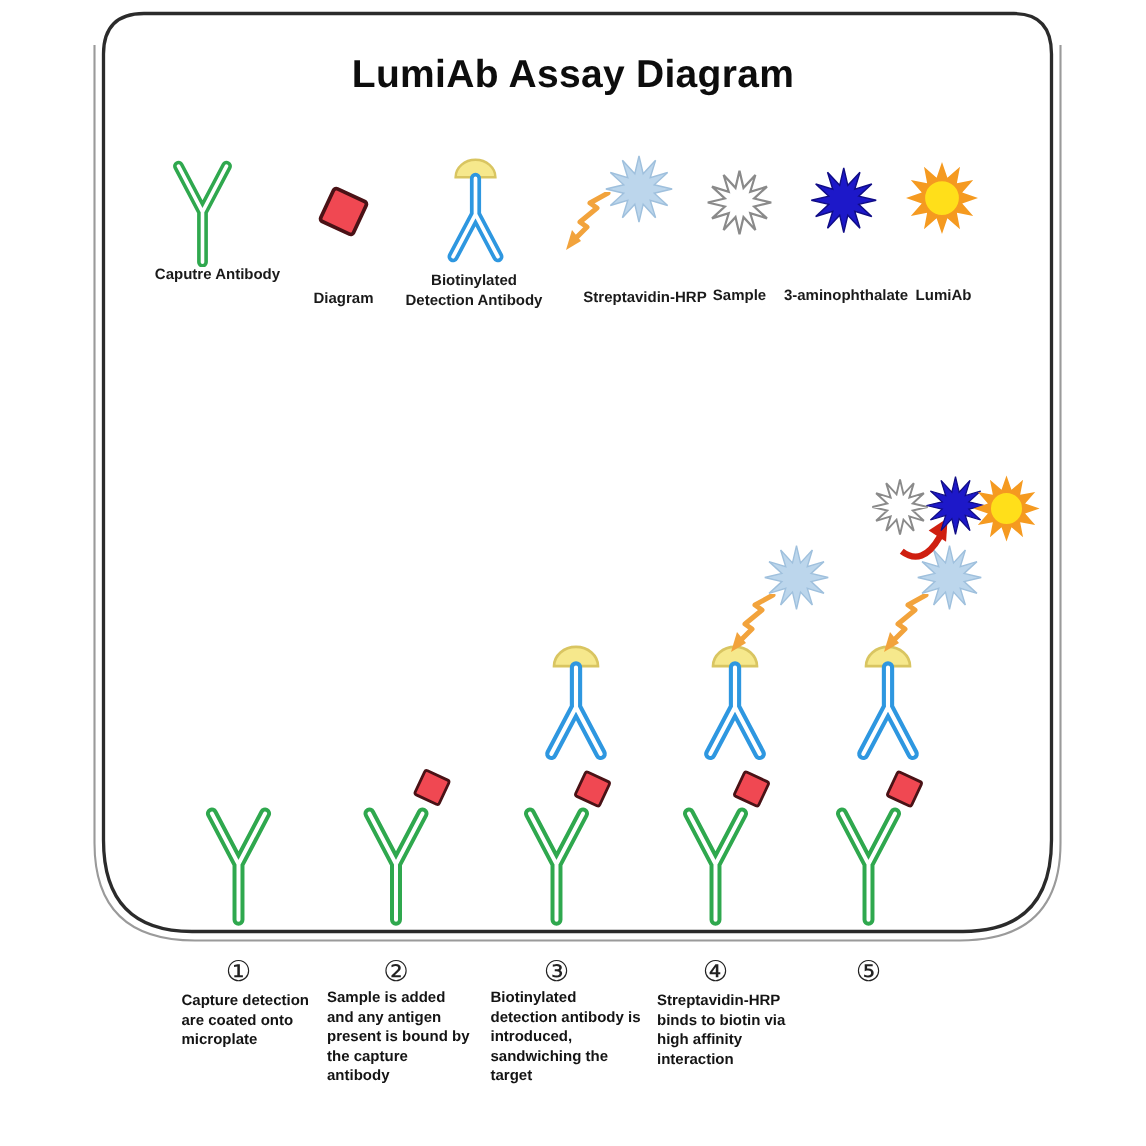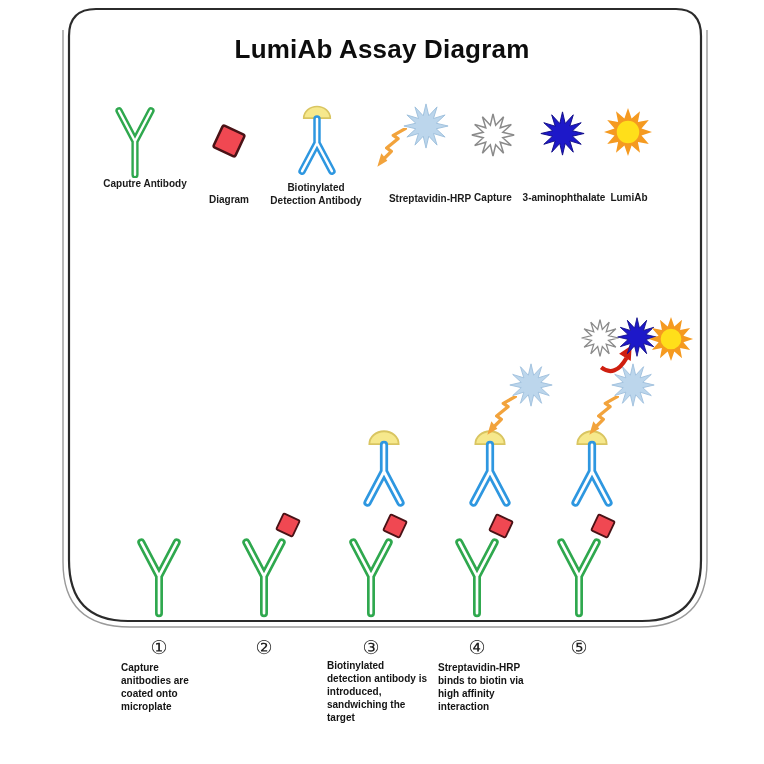--- a/index.html
+++ b/index.html
@@ -97,7 +97,7 @@
   <div class="legend-label" style="left:189px;top:194px;width:80px;">Diagram</div>
   <div class="legend-label" style="left:265px;top:182px;width:102px;">Biotinylated Detection Antibody</div>
   <div class="legend-label" style="left:384px;top:193px;width:92px;">Streptavidin-HRP</div>
-  <div class="legend-label" style="left:462px;top:192px;width:62px;">Capture</div>
+  <div class="legend-label" style="left:462px;top:192px;width:62px;">Sample</div>
   <div class="legend-label" style="left:521px;top:192px;width:86px;">3-aminophthalate</div>
   <div class="legend-label" style="left:608px;top:192px;width:42px;">LumiAb</div>
 

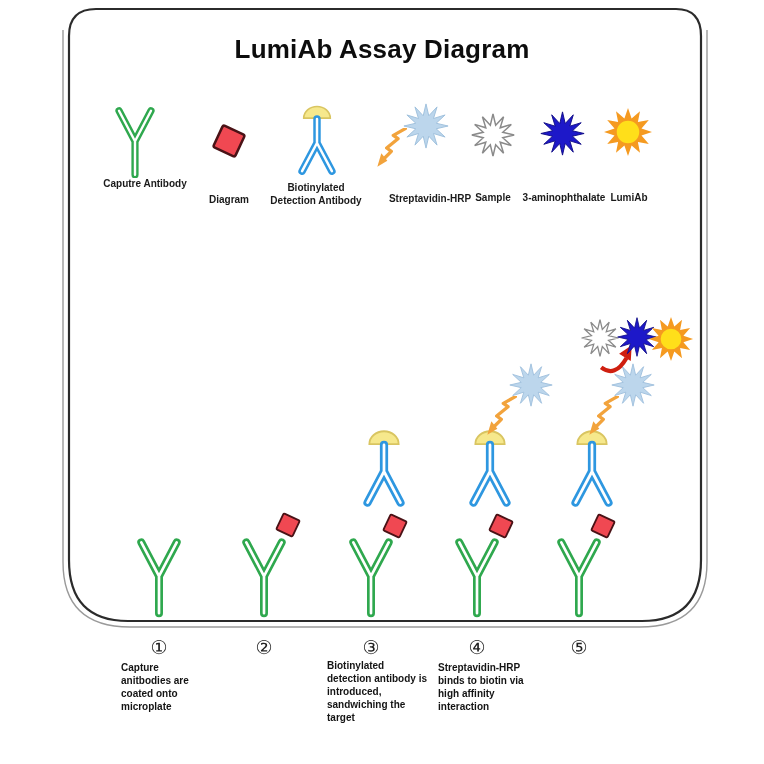--- a/index.html
+++ b/index.html
@@ -172,7 +172,7 @@
   <div class="step-number" style="left:457px;top:636px;">④</div>
   <div class="step-number" style="left:559px;top:636px;">⑤</div>
 
-  <div class="step-desc" style="left:121px;top:661px;width:90px;">Capture anitbodies are coated onto microplate</div>
+  <div class="step-desc" style="left:121px;top:661px;width:90px;">Capture detection are coated onto microplate</div>
   <div class="step-desc" style="left:438px;top:661px;width:100px;">Streptavidin-HRP binds to biotin via high affinity interaction</div>
   <div class="step-desc" style="left:327px;top:659px;width:102px;">Biotinylated detection antibody is introduced, sandwiching the target</div>
 

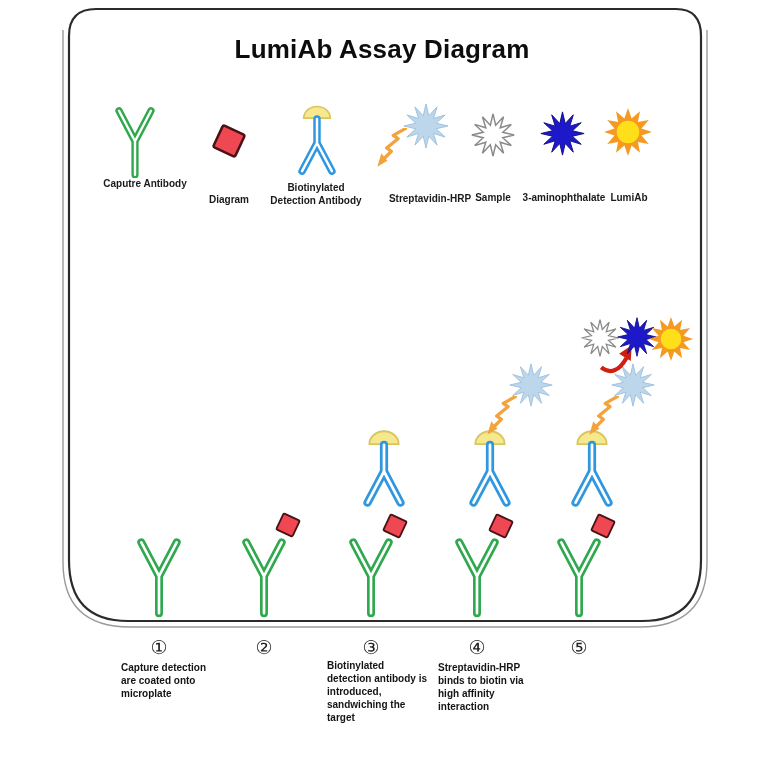--- a/index.html
+++ b/index.html
@@ -173,6 +173,7 @@
   <div class="step-number" style="left:559px;top:636px;">⑤</div>
 
   <div class="step-desc" style="left:121px;top:661px;width:90px;">Capture detection are coated onto microplate</div>
+  <div class="step-desc" style="left:218px;top:659px;width:96px;">Sample is added and any antigen present is bound by the capture antibody</div>
   <div class="step-desc" style="left:438px;top:661px;width:100px;">Streptavidin-HRP binds to biotin via high affinity interaction</div>
   <div class="step-desc" style="left:327px;top:659px;width:102px;">Biotinylated detection antibody is introduced, sandwiching the target</div>
 

